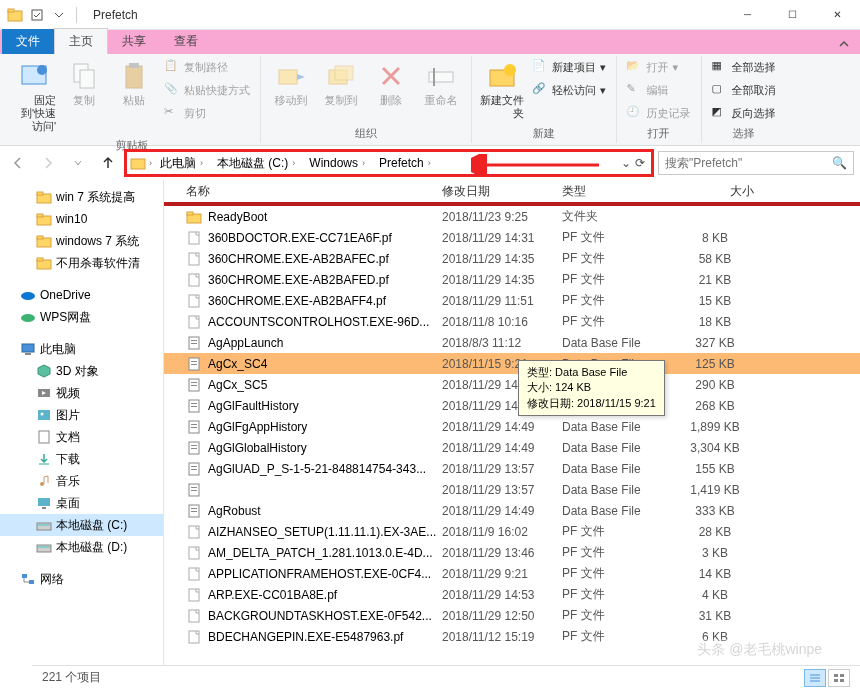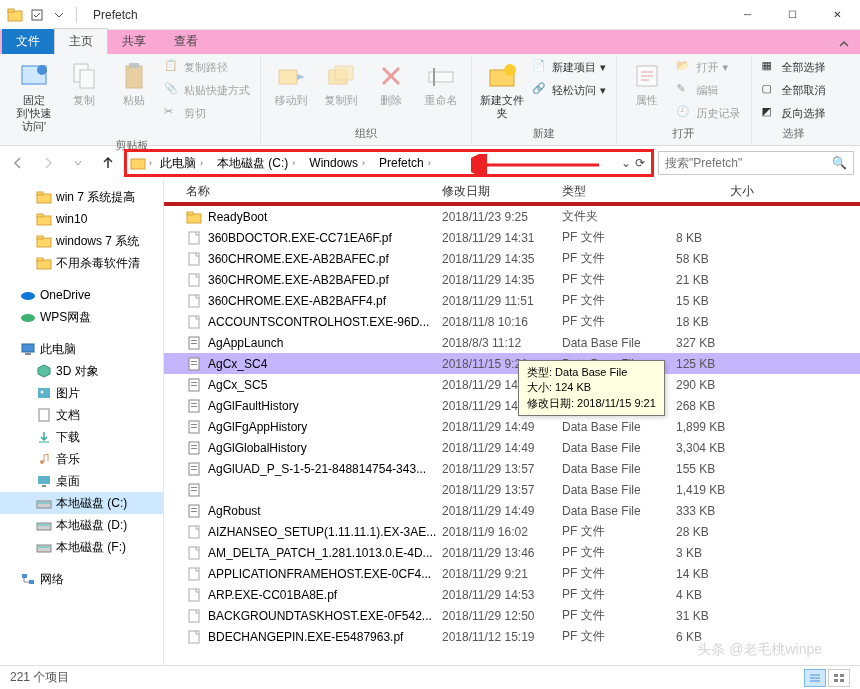--- a/index.html
+++ b/index.html
@@ -25,7 +25,7 @@
 .ribbon-group-label { text-align: center; font-size: 11px; color: #666; padding-bottom: 2px; }
 .rbtn-lg { display: flex; flex-direction: column; align-items: center; justify-content: flex-start; width: 48px; padding: 4px 2px; gap: 2px; cursor: pointer; }
 .rbtn-lg .ricon { width: 32px; height: 32px; }
-.rbtn-lg .rlabel { font-size: 11px; text-align: center; line-height: 1.2; color: #333; }
+.rbtn-lg .rlabel { font-size: 11px; text-align: right; line-height: 1.2; color: #333; }
 .rbtn-stack { display: flex; flex-direction: column; gap: 1px; }
 .rbtn-sm { display: flex; align-items: center; gap: 4px; padding: 2px 4px; font-size: 11px; color: #333; cursor: pointer; height: 22px; }
 .rbtn-sm .ricon-sm { width: 16px; height: 16px; }

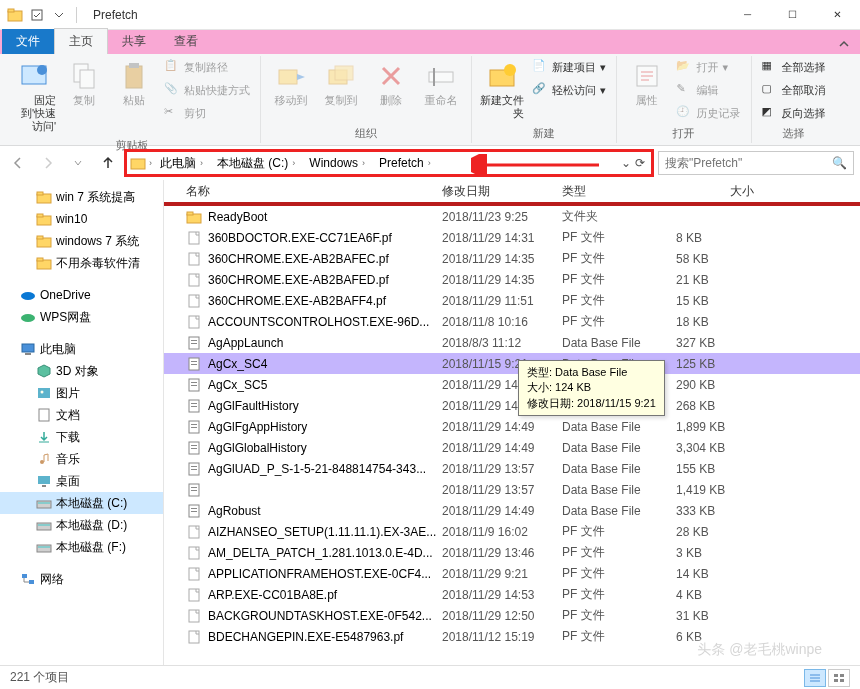--- a/index.html
+++ b/index.html
@@ -234,15 +234,6 @@
 
   <div class="ribbon-group">
     <div class="ribbon-group-body">
-      <div class="rbtn-lg disabled">
-        <span class="ricon">
-            <svg width="32" height="32">
-              <rect x="6" y="6" width="20" height="20" fill="#fff" stroke="#888"></rect>
-              <path d="M10 12 L22 12 M10 16 L22 16 M10 20 L18 20" stroke="#d33"></path>
-            </svg>
-          </span>
-        <span class="rlabel">属性</span>
-      </div>
       <div class="rbtn-stack">
         <div class="rbtn-sm disabled"><span class="ricon-sm">📂</span><span>打开</span> ▾</div>
         <div class="rbtn-sm disabled">

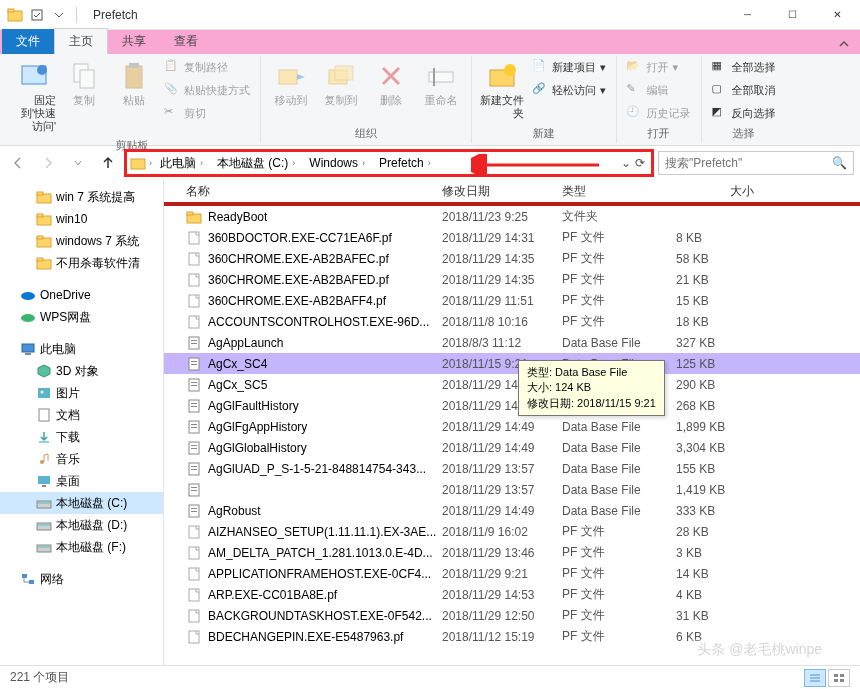--- a/index.html
+++ b/index.html
@@ -66,7 +66,7 @@
 .row .c-name { width: 256px; display: flex; align-items: center; gap: 6px; }
 .row .c-date { width: 120px; color: #555; }
 .row .c-type { width: 114px; color: #555; }
-.row .c-size { width: 90px; text-align: left; color: #555; }
+.row .c-size { width: 90px; text-align: center; color: #555; }
 .ficon { width: 16px; height: 16px; flex-shrink: 0; }
 
 .tooltip { position: absolute; left: 354px; top: 180px; background: #ffffe1; border: 1px solid #767676; padding: 4px 8px; font-size: 11px; line-height: 1.4; z-index: 10; box-shadow: 2px 2px 4px rgba(0,0,0,0.15); }

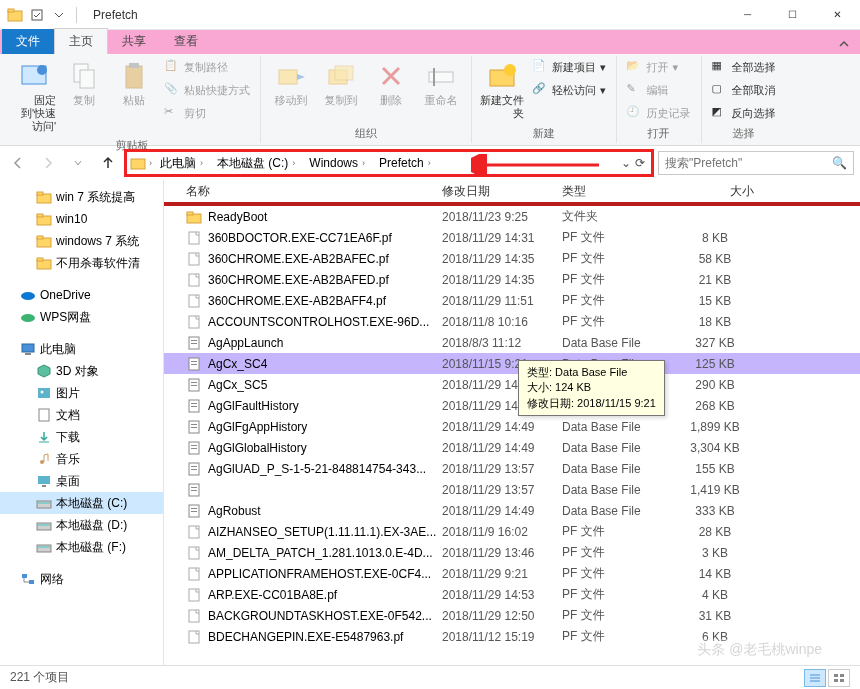--- a/index.html
+++ b/index.html
@@ -61,7 +61,7 @@
 .col-size { width: 90px; text-align: right; }
 .rows { flex: 1; overflow-y: auto; }
 .row { display: flex; align-items: center; height: 21px; padding-left: 16px; cursor: default; }
-.row.selected { background: #c4b5fd; }
+.row.selected { background: #fdba74; }
 .row .cell { padding: 0 6px; font-size: 12px; white-space: nowrap; overflow: hidden; text-overflow: ellipsis; }
 .row .c-name { width: 256px; display: flex; align-items: center; gap: 6px; }
 .row .c-date { width: 120px; color: #555; }

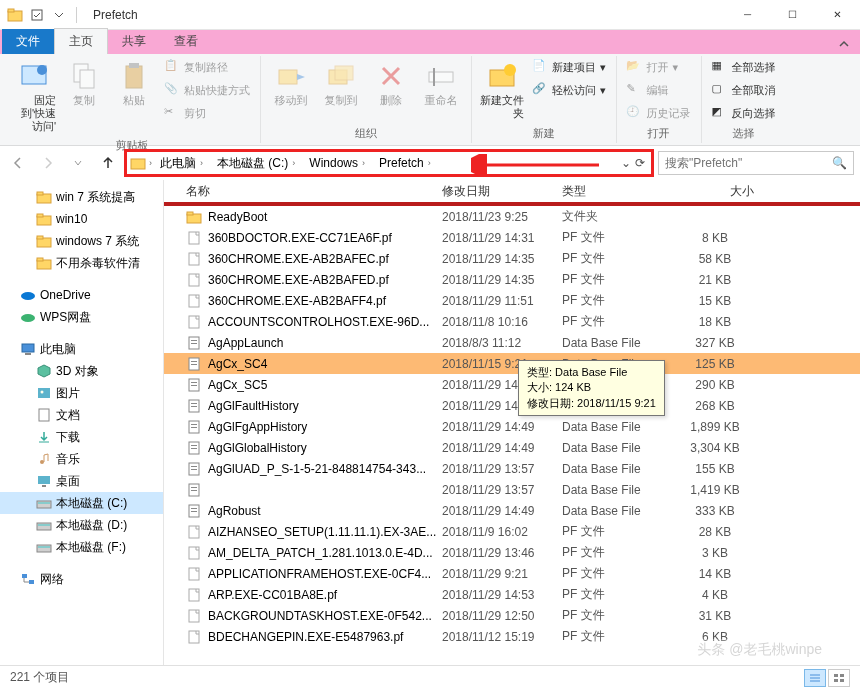--- a/index.html
+++ b/index.html
@@ -409,6 +409,15 @@
       <div class="tree-item indent ">
         <span class="ticon">
           <svg width="16" height="16">
+            <rect x="2" y="4" width="12" height="8" fill="#888"></rect>
+            <path d="M6 6 L10 8 L6 10 Z" fill="#fff"></path>
+          </svg>
+        </span>
+        <span class="tlabel">视频</span>
+      </div>
+      <div class="tree-item indent ">
+        <span class="ticon">
+          <svg width="16" height="16">
             <rect x="2" y="3" width="12" height="10" fill="#5cb3cc"></rect>
             <circle cx="6" cy="7" r="1.5" fill="#ffe"></circle>
           </svg>

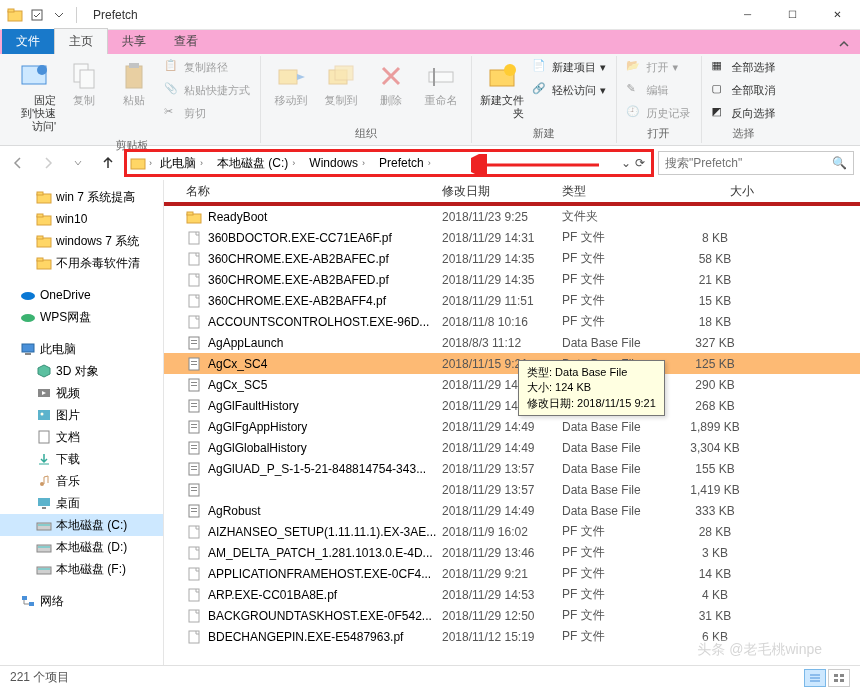--- a/index.html
+++ b/index.html
@@ -477,15 +477,6 @@
         </span>
         <span class="tlabel">本地磁盘 (D:)</span>
       </div>
-      <div class="tree-item indent ">
-        <span class="ticon">
-          <svg width="16" height="16">
-            <rect x="1" y="6" width="14" height="7" fill="#d0d0d0" stroke="#888"></rect>
-            <rect x="2" y="7" width="12" height="2" fill="#8cc"></rect>
-          </svg>
-        </span>
-        <span class="tlabel">本地磁盘 (F:)</span>
-      </div>
       <div class="tree-spacer"></div>
       <div class="tree-item  ">
         <span class="ticon">

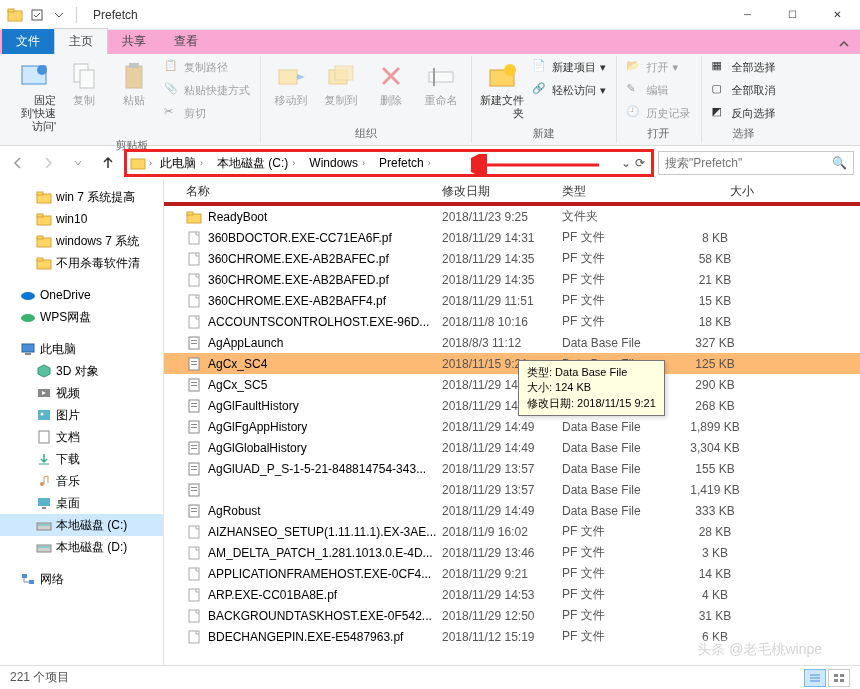--- a/index.html
+++ b/index.html
@@ -71,7 +71,7 @@
 
 .tooltip { position: absolute; left: 354px; top: 180px; background: #ffffe1; border: 1px solid #767676; padding: 4px 8px; font-size: 11px; line-height: 1.4; z-index: 10; box-shadow: 2px 2px 4px rgba(0,0,0,0.15); }
 
-.statusbar { height: 24px; border-top: 1px solid #e0e0e0; display: flex; align-items: center; padding: 0 10px; font-size: 12px; color: #555; background: #fff; }
+.statusbar { height: 24px; border-top: 1px solid #e0e0e0; display: flex; align-items: center; padding: 0 10px; font-size: 12px; color: #555; background: #fff; margin-left: 32px; }
 .view-toggle { margin-left: auto; display: flex; gap: 2px; }
 .view-btn { width: 22px; height: 18px; border: 1px solid #ccc; display: flex; align-items: center; justify-content: center; }
 .view-btn.active { background: #cde8ff; border-color: #7ab8e8; }

